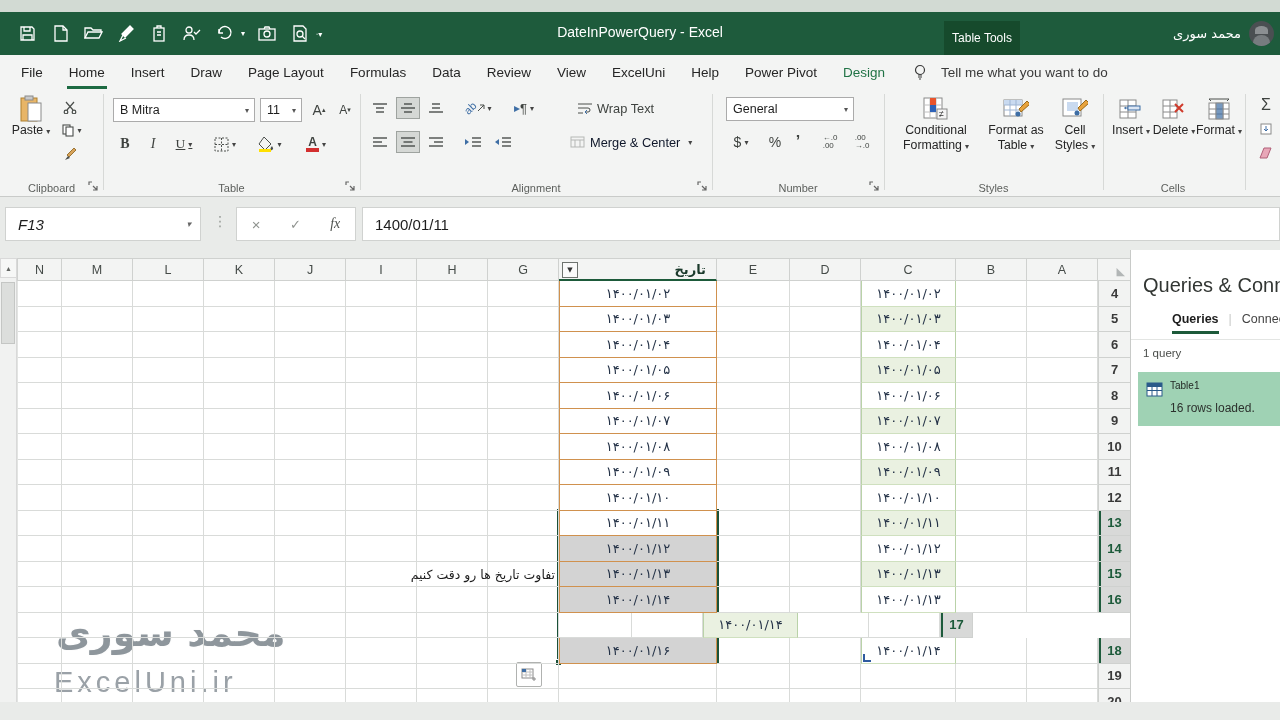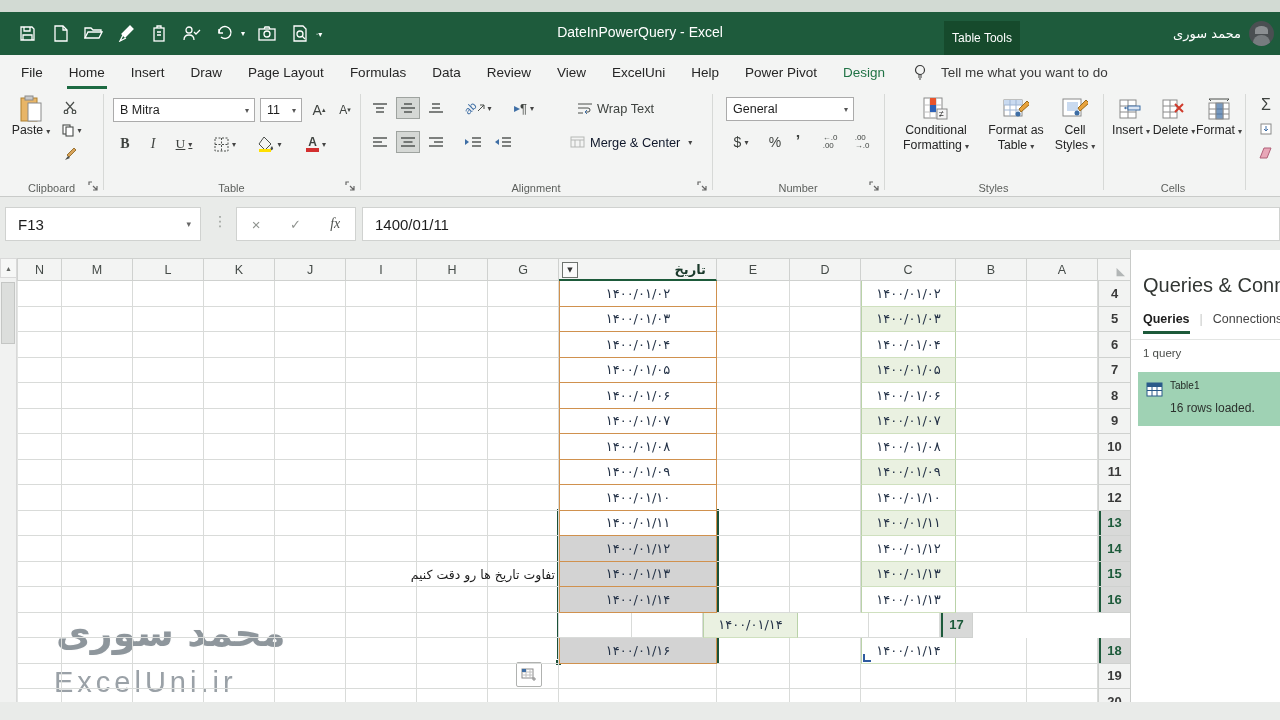--- a/index.html
+++ b/index.html
@@ -49,7 +49,7 @@
 
 #formulabar { position:absolute; left:0; top:197px; width:1280px; height:53px; background:#e9ebe9; }
 #namebox { position:absolute; left:5px; top:10px; width:196px; height:34px; background:#fff; border:1px solid #d0d2d0;
-  font-size:15px; color:#1d1d1d; display:flex; align-items:center; padding-left:12px; }
+  font-size:15px; color:#1d1d1d; display:flex; align-items:center; padding-left:12px;font-style:italic; }
 #namebox .dd { position:absolute; right:9px; font-size:9px; color:#666; }
 #fb-dots { position:absolute; left:213px; top:16px; color:#979b98; font-size:14px; letter-spacing:0; }
 #fxbox { position:absolute; left:236px; top:10px; width:120px; height:34px; background:#fff; border:1px solid #d0d2d0;

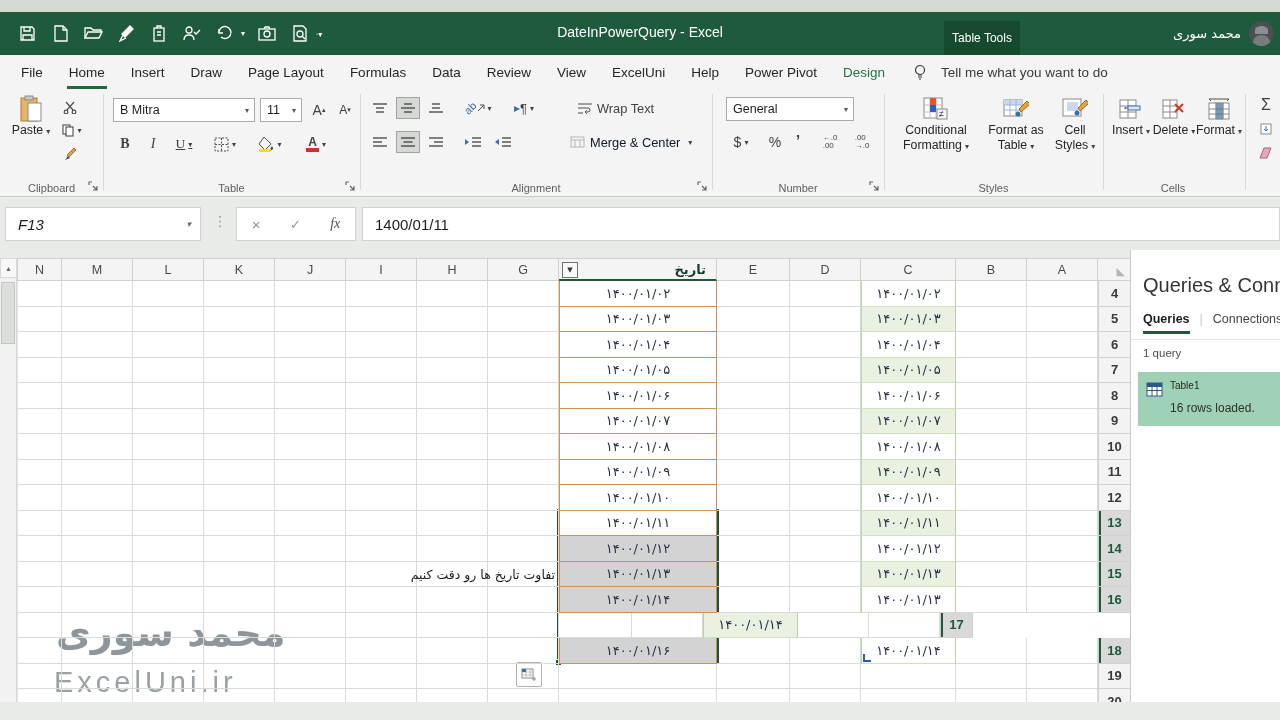--- a/index.html
+++ b/index.html
@@ -106,7 +106,7 @@
 #panel-title { position:absolute; left:12px; top:24px; font-size:20px; color:#323633; white-space:nowrap; }
 #panel-tabs { position:absolute; left:12px; top:62px; display:flex; align-items:flex-start; gap:10px; font-size:12.5px; color:#444; }
 .ptab { padding-bottom:8px; position:relative; white-space:nowrap; }
-.ptab.active { font-weight:bold; color:#1d1d1d; }
+.ptab.active { font-weight:bold; color:#1d1d1d;margin-left:29px; }
 .ptab.active::after { content:''; position:absolute; left:0; right:0; bottom:0; height:3px; background:#1d5a3a; }
 .ptab-div { color:#c8cac8; }
 #panel-sep { position:absolute; left:0; top:89px; width:150px; height:1px; background:#e3e5e3; }

